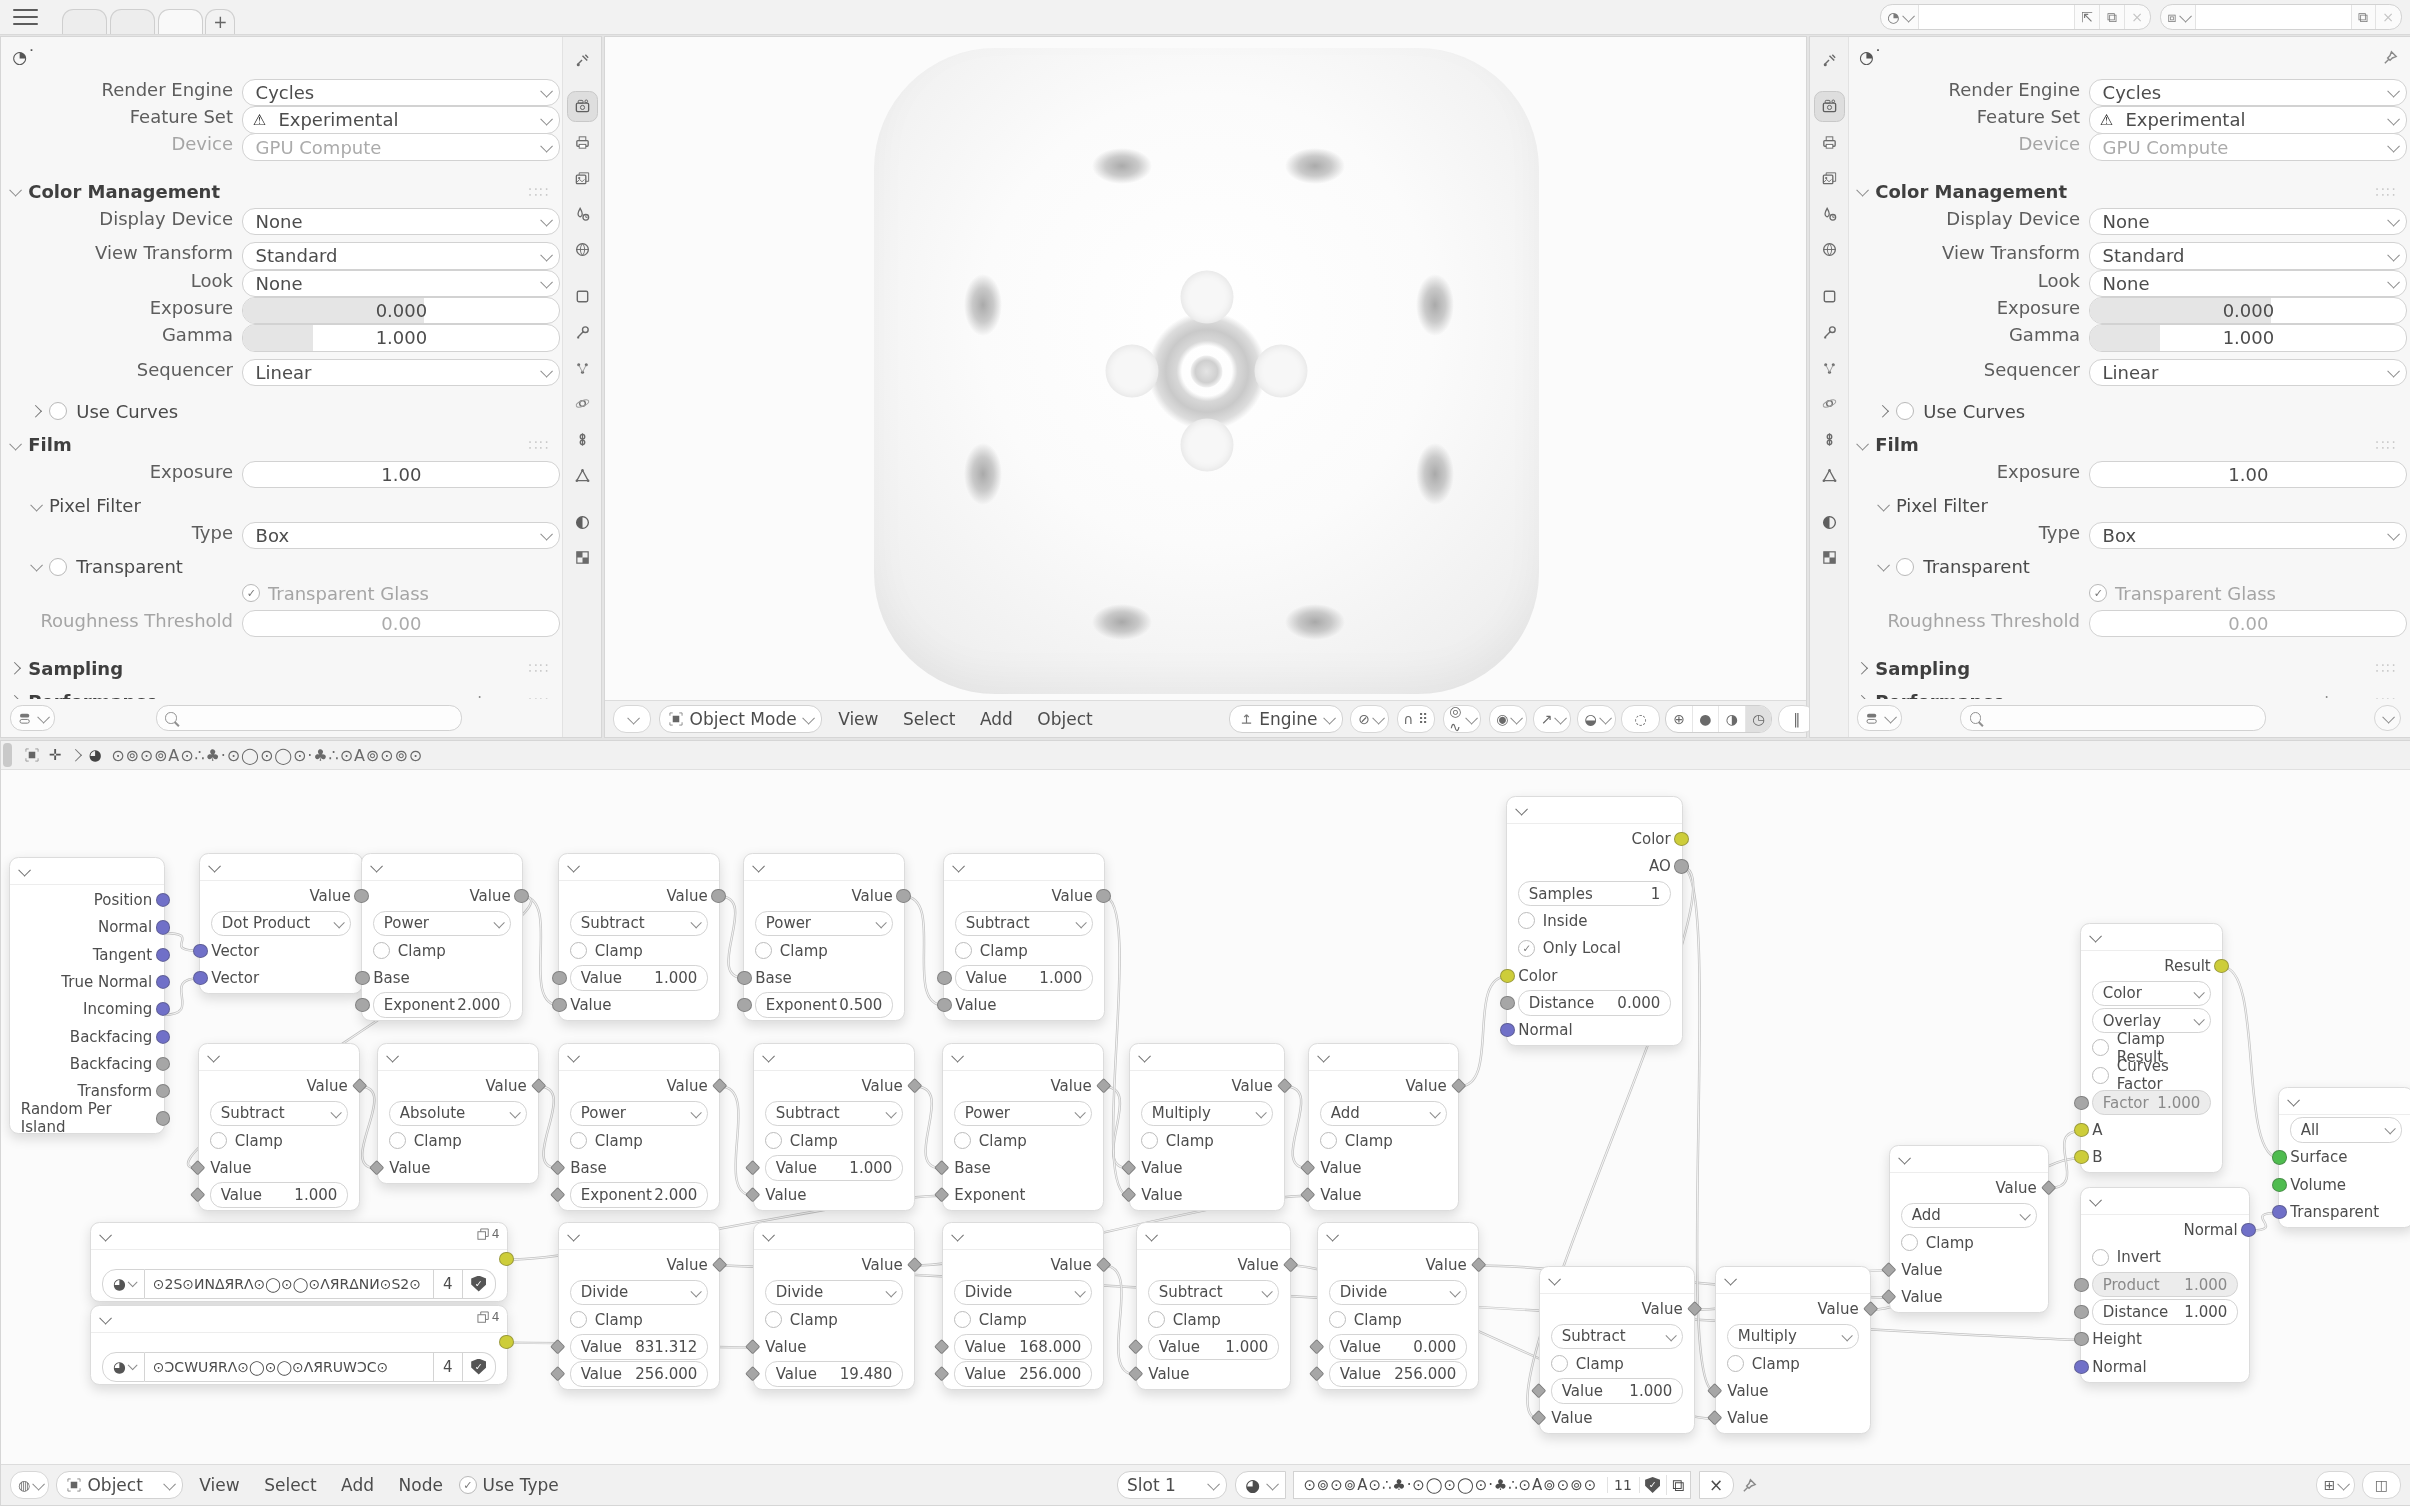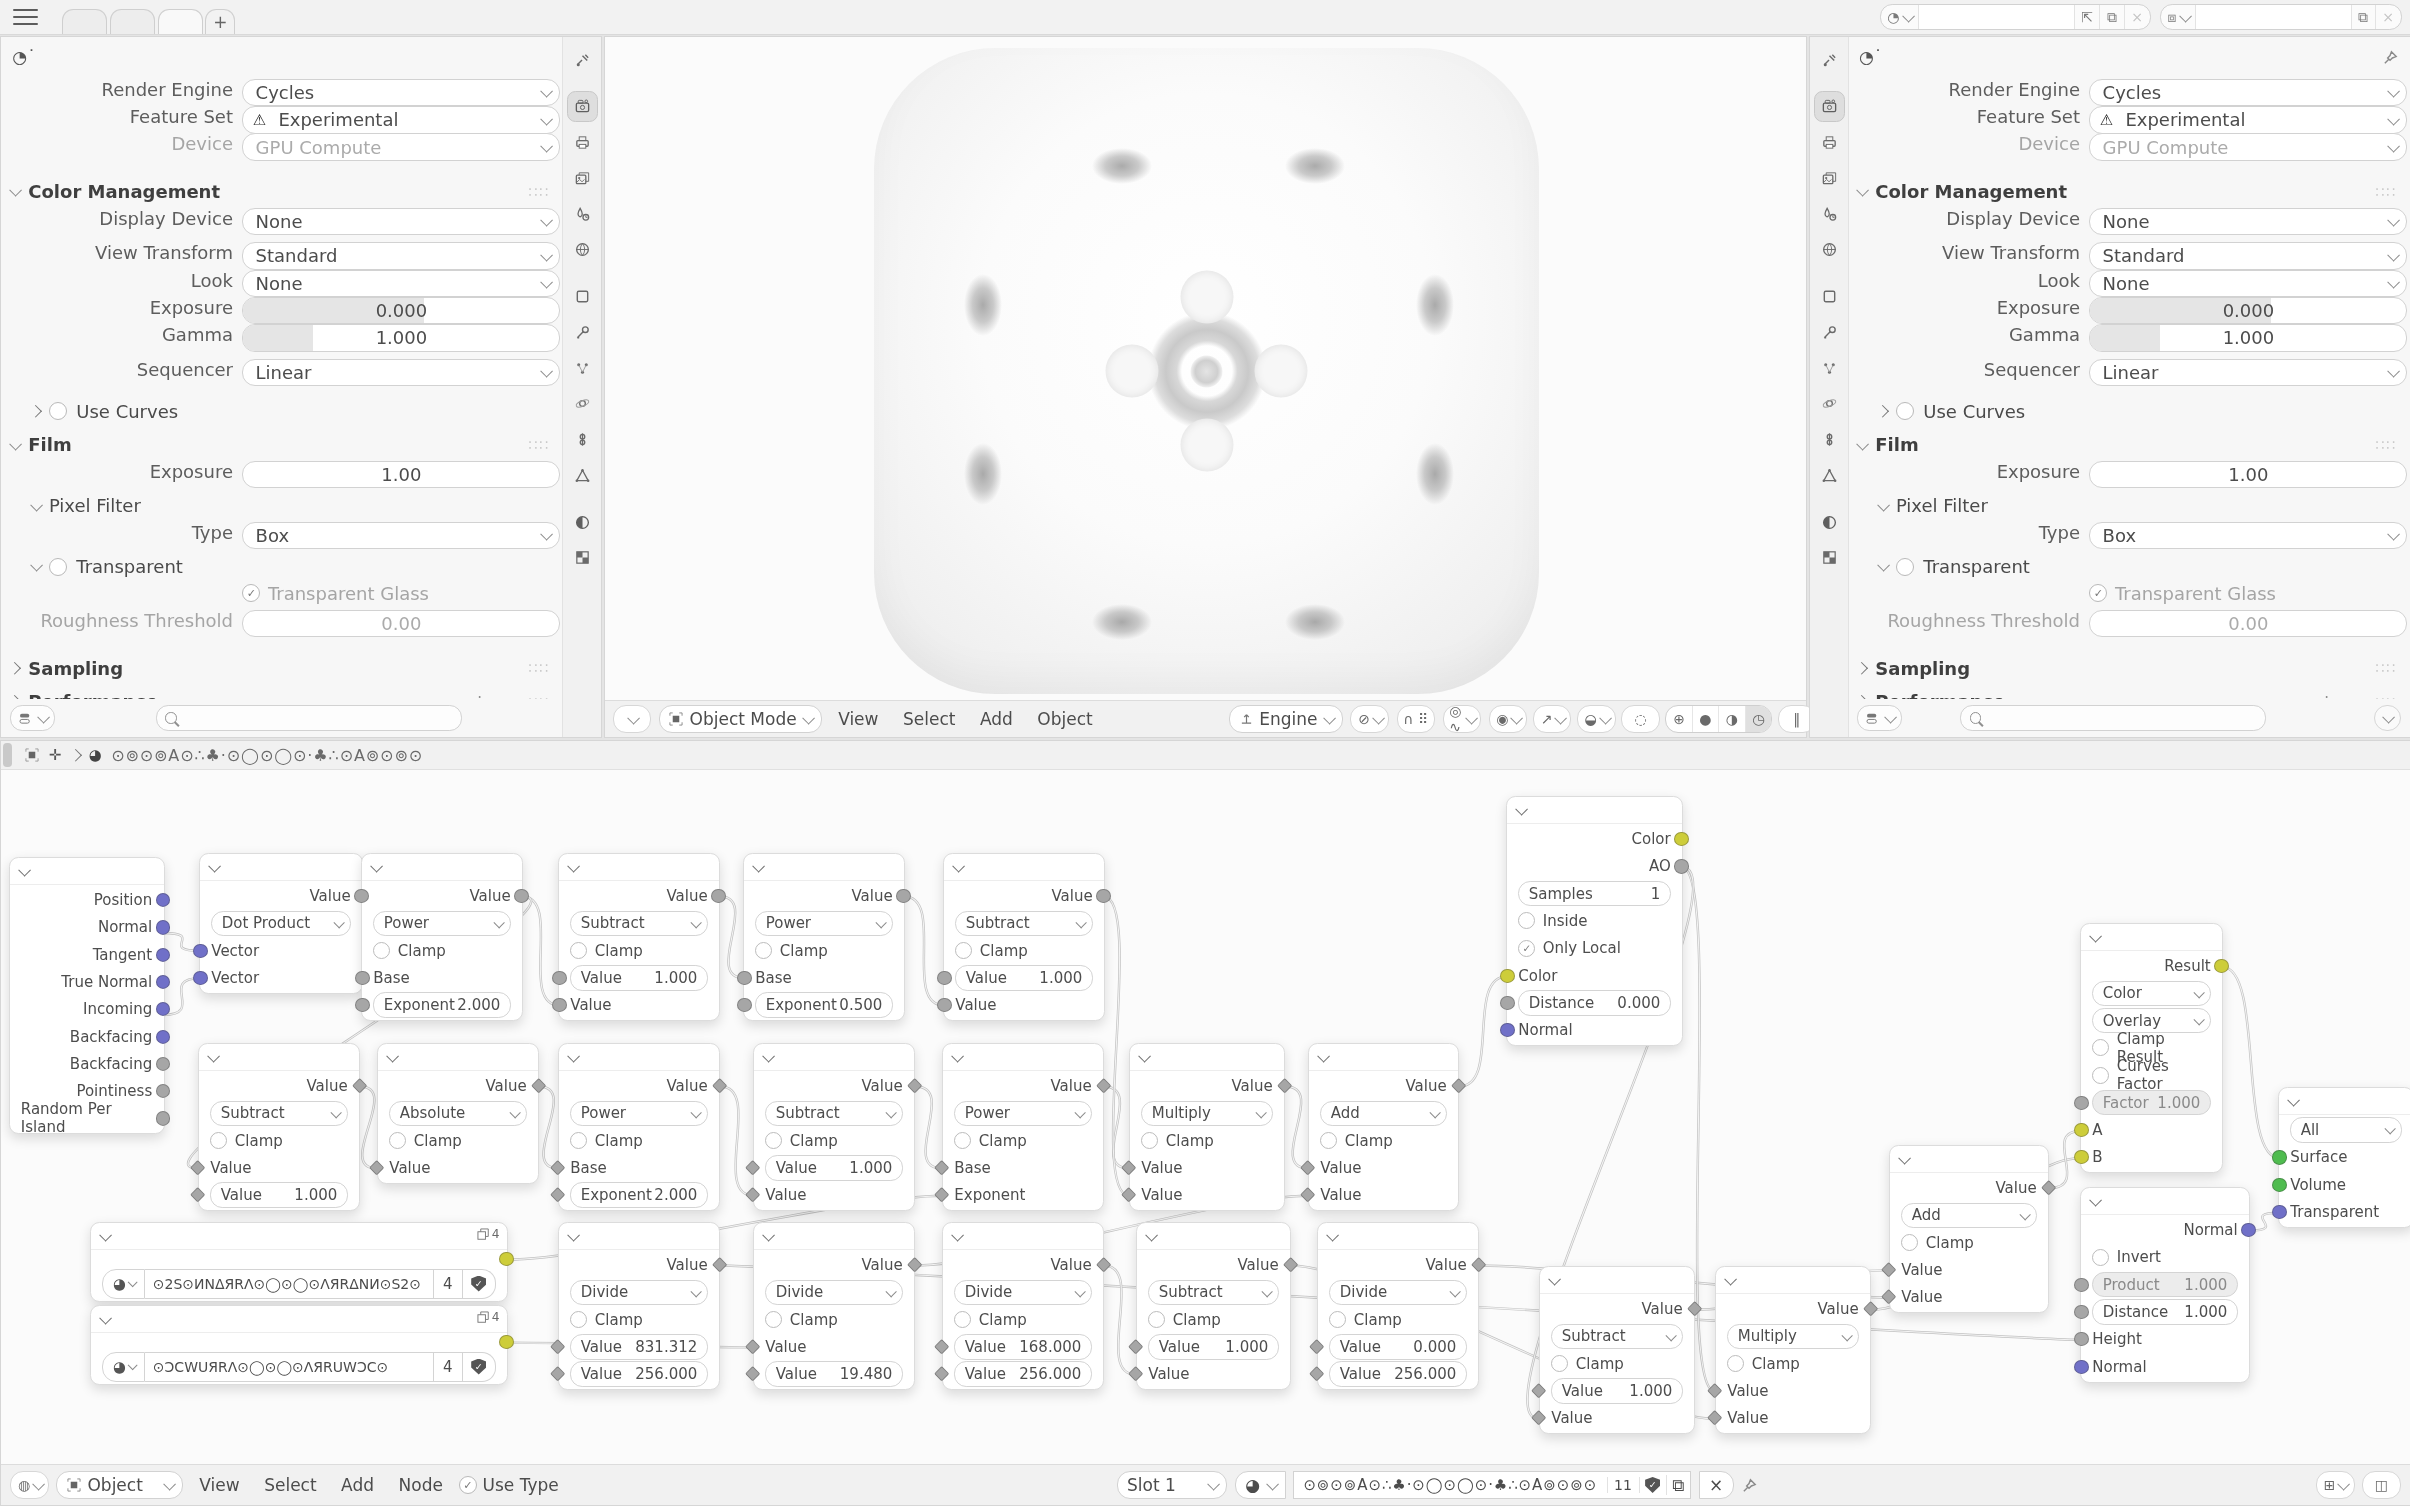--- a/index.html
+++ b/index.html
@@ -831,7 +831,7 @@
             <span class="sock out c-value"></span>
           </div>
           <div class="nrow">
-            <span class="nout">Pointiness</span>
+            <span class="nout">Transform</span>
             <span class="sock out c-value"></span>
           </div>
           <div class="nrow">

